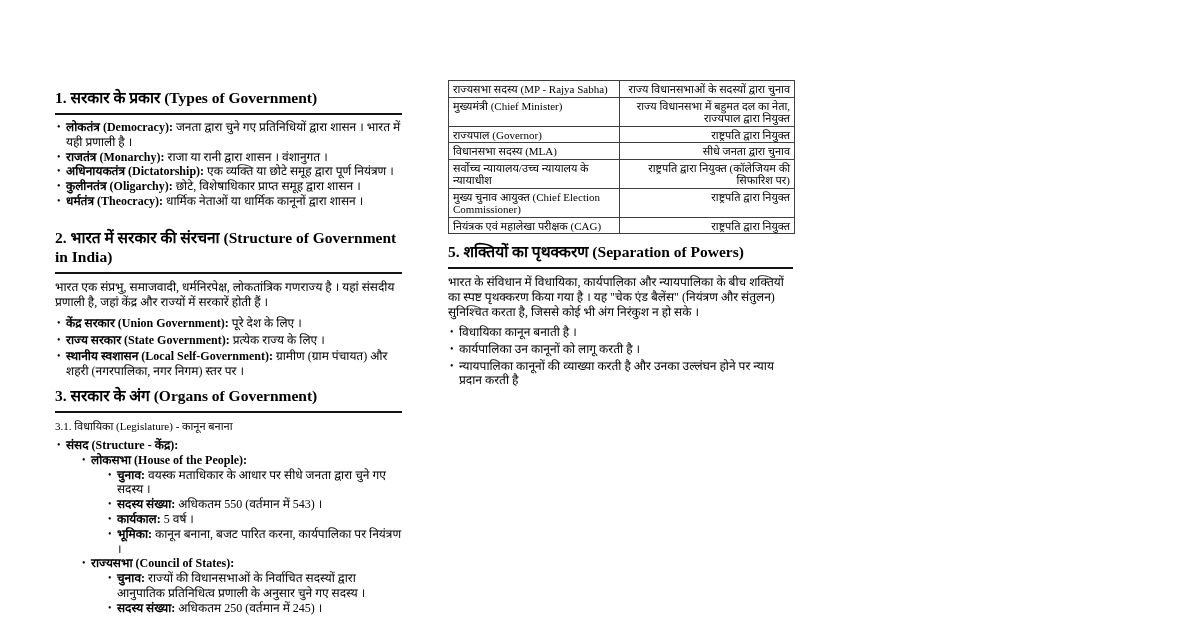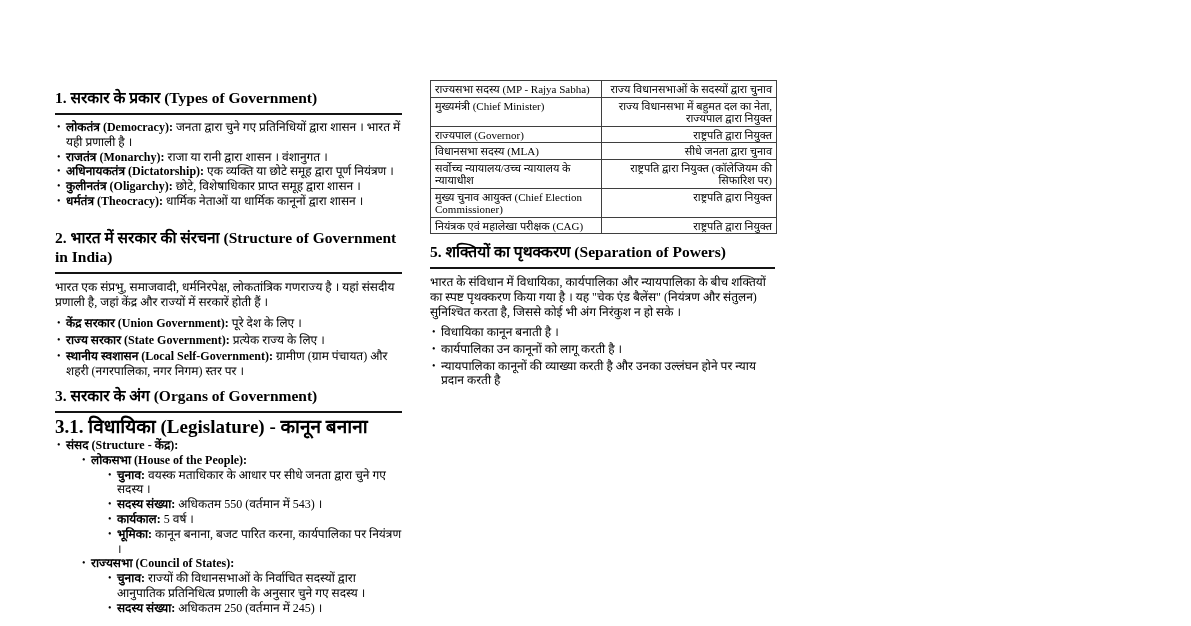--- a/index.html
+++ b/index.html
@@ -12,7 +12,7 @@
   .page { position: relative; width: 1191px; height: 626px; background: #ffffff; }
 
   .col-left  { position: absolute; left: 55px;  top: 88px; width: 347px; }
-  .col-right { position: absolute; left: 430px; top: 80px; width: 345px; }
+  .col-right { position: absolute; left: 448px; top: 80px; width: 345px; }
 
   .sec-heading {
     font-size: 15.5px; line-height: 19px; font-weight: bold; margin: 0;

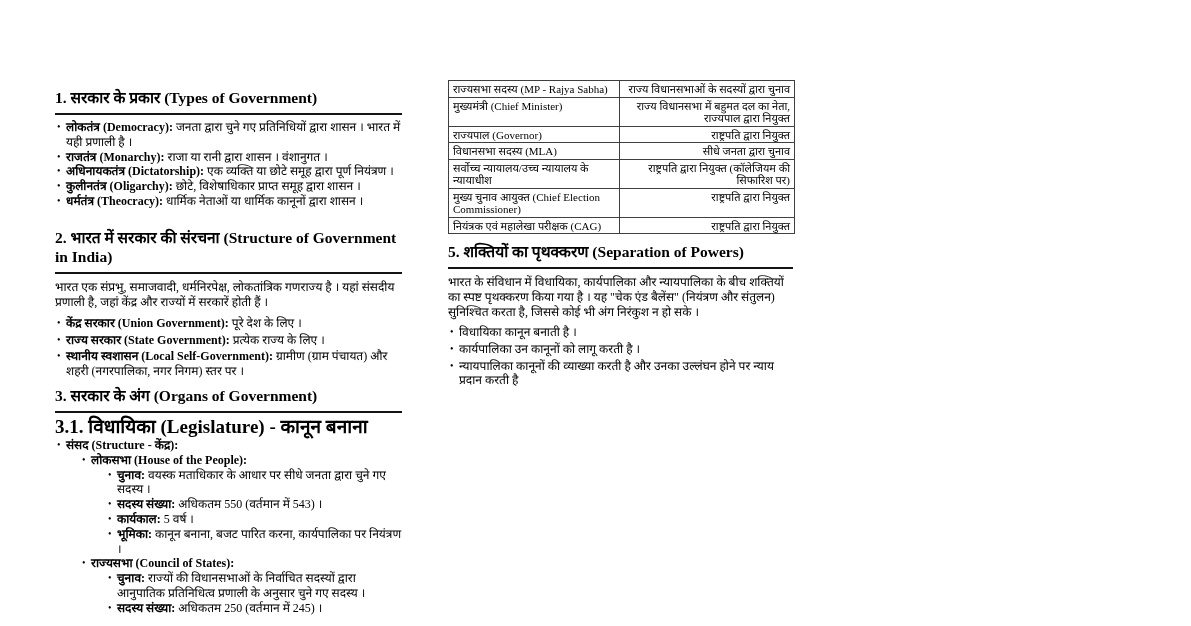--- a/index.html
+++ b/index.html
@@ -21,7 +21,7 @@
     border: 0; border-top: 2px solid #141414; height: 0; margin: 6px 0 0 0;
   }
   .sub-heading {
-    font-size: 19px; line-height: 17px; font-weight: bold; margin: 5px 0 0 0;
+    font-size: 11px; line-height: 17px; font-weight: normal; margin: 5px 0 0 0;
   }
   p.body {
     font-size: 12px; line-height: 15px; margin: 6px 0 0 0;

